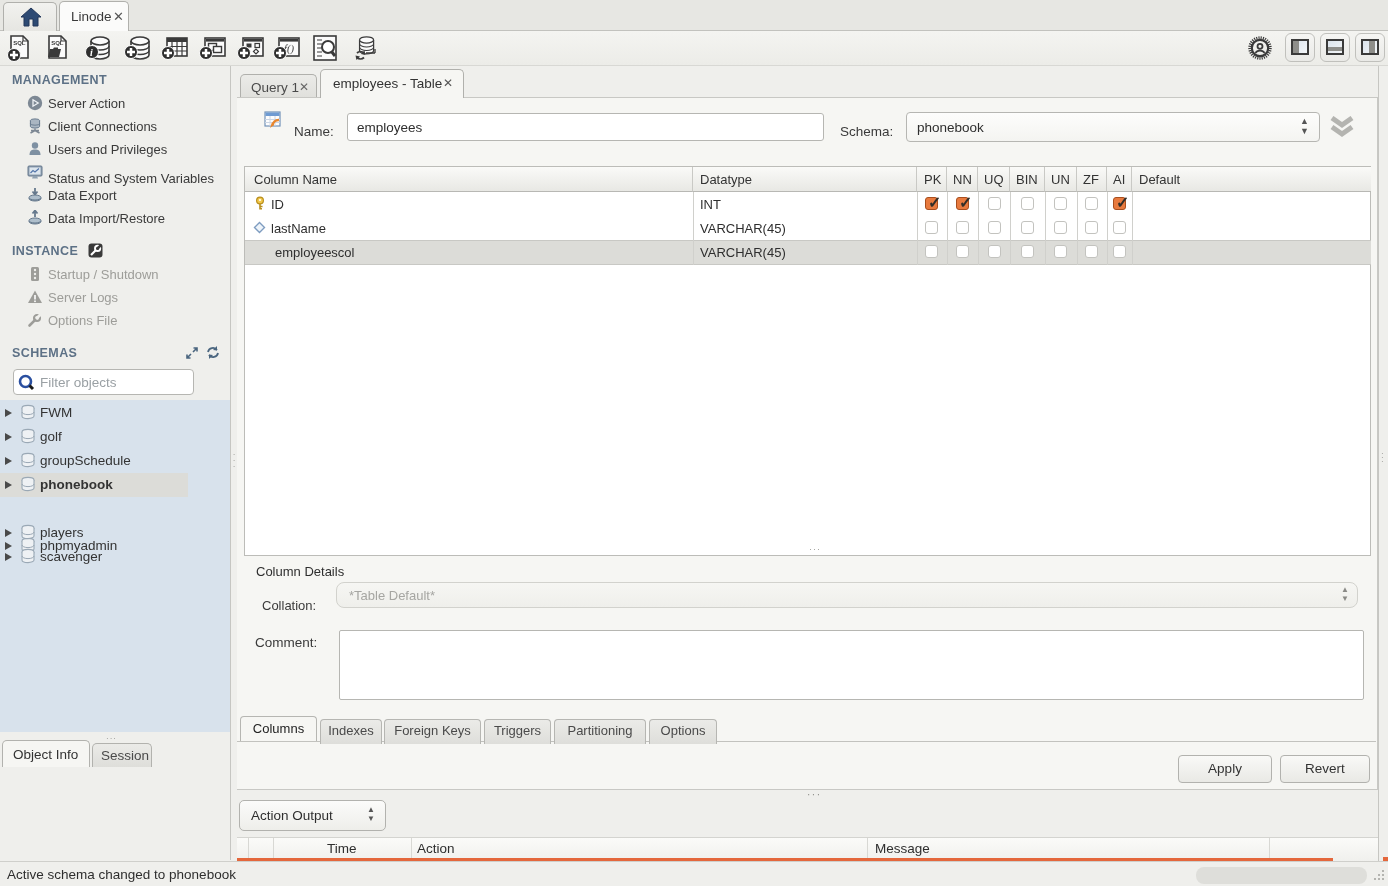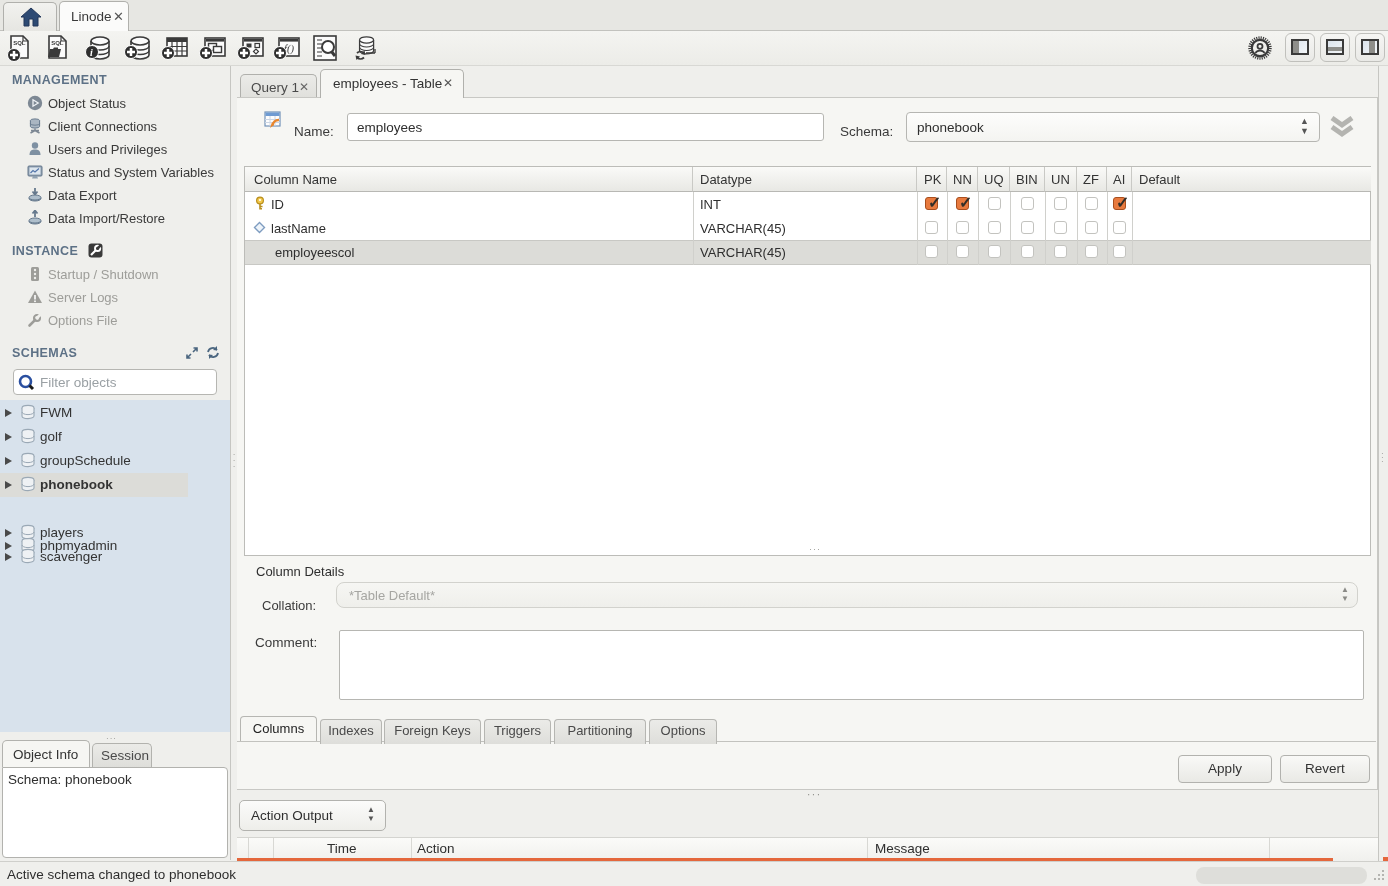--- a/index.html
+++ b/index.html
@@ -190,7 +190,7 @@
       <circle cx="8" cy="8" r="7.2" fill="#7d8894"></circle>
       <path d="M6 4.8 L11.2 8 L6 11.2 Z" fill="#7d8894" stroke="#eef1f4" stroke-width="1.3"></path>
     </svg>
-  <div class="sitem" style="top:30px;">Object Status</div>
+  <div class="sitem" style="top:30px;">Server Action</div>
   <svg class="sicon" style="top:52px;" viewBox="0 0 16 16">
       <ellipse cx="8" cy="2.6" rx="4.6" ry="1.7" fill="#aab6c2" stroke="#66798d" stroke-width="1"></ellipse>
       <path d="M3.4 2.6 L3.4 8.4 A4.6 1.7 0 0 0 12.6 8.4 L12.6 2.6" fill="#aab6c2" stroke="#66798d" stroke-width="1"></path>

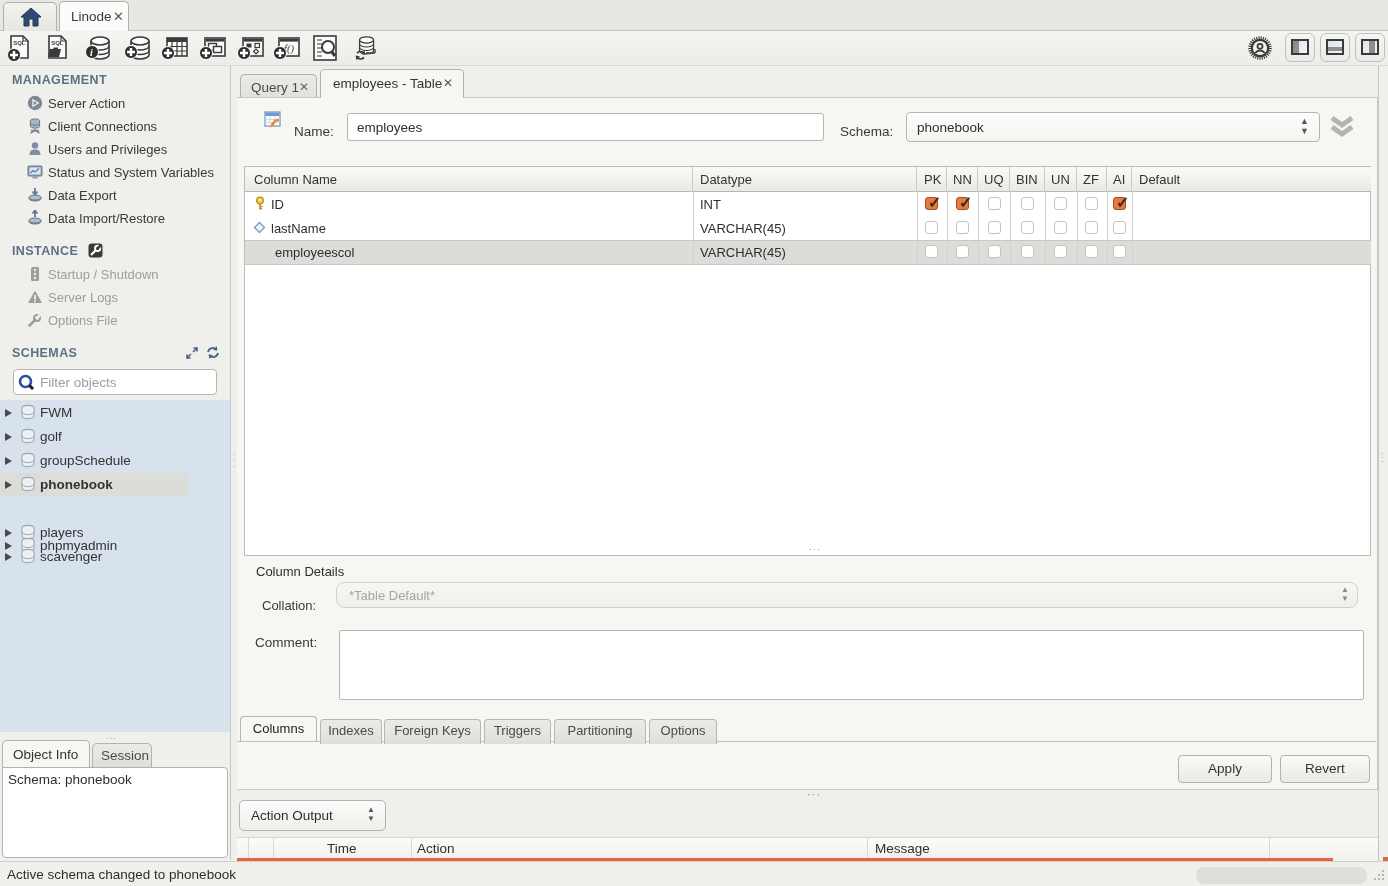--- a/index.html
+++ b/index.html
@@ -209,7 +209,7 @@
       <path d="M3.5 9 L6 6.5 L8 8 L12 4.5" stroke="#5577aa" stroke-width="1.2" fill="none"></path>
       <path d="M6 12 L10 12 L11 14.5 L5 14.5 Z" fill="#8fa1b2"></path>
     </svg>
-  <div class="sitem" style="top:99px;">Status and System Variables</div>
+  <div class="sitem" style="top:105px;">Status and System Variables</div>
   <svg class="sicon" style="top:121px;" viewBox="0 0 16 16">
       <path d="M8 1 L8 7 M5.5 4.5 L8 7.5 L10.5 4.5" stroke="#66798d" stroke-width="1.8" fill="none"></path>
       <ellipse cx="8" cy="11.5" rx="6" ry="2.5" fill="#8fa1b2" stroke="#66798d"></ellipse>

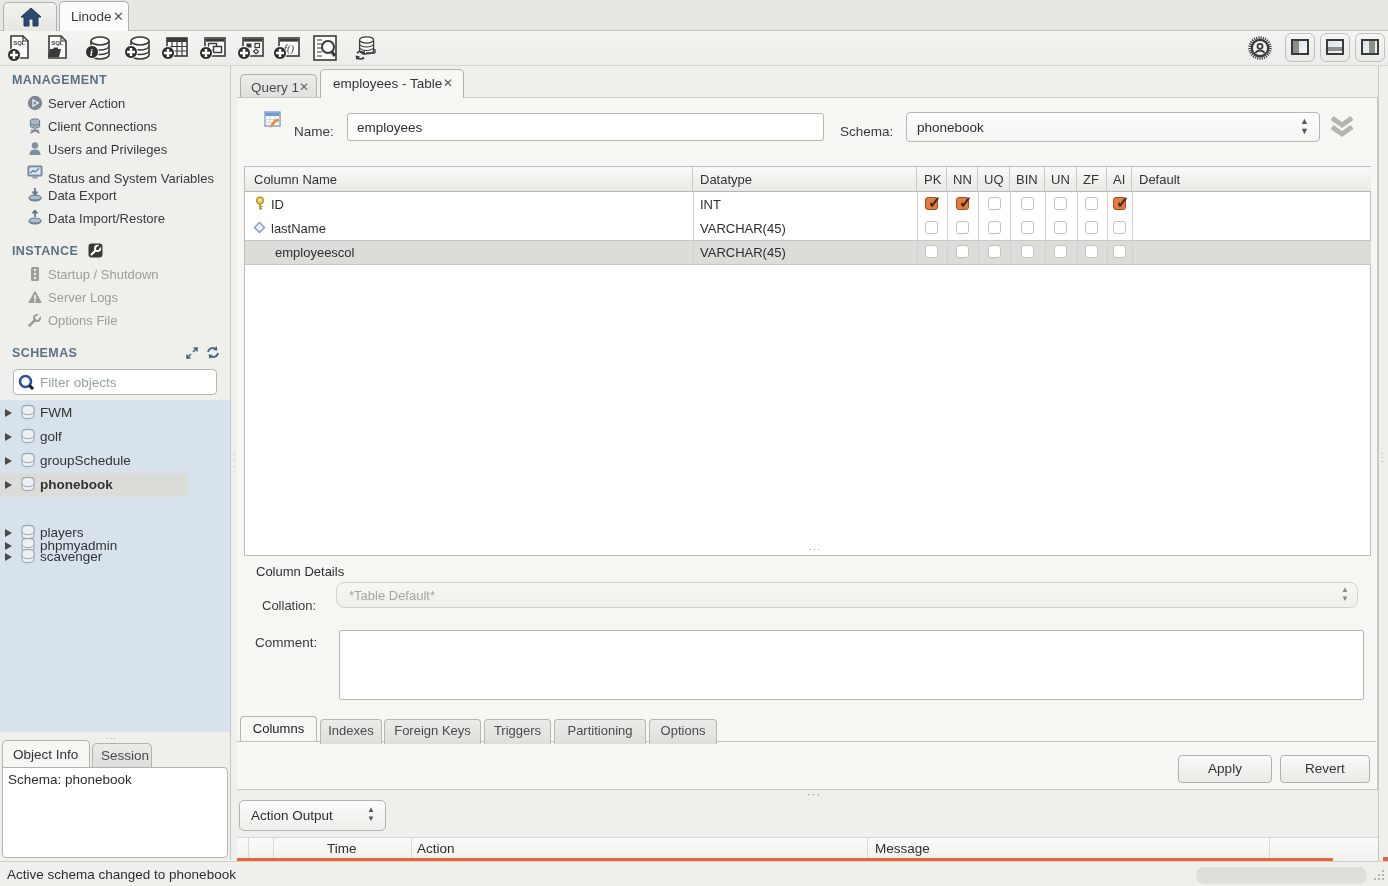--- a/index.html
+++ b/index.html
@@ -259,7 +259,7 @@
       <path d="M11 0 L11 4.5 L7 4 Z" fill="#4a657f"></path>
       <path d="M3 13 L3 8.5 L7 9 Z" fill="#4a657f"></path>
     </svg>
-  <div class="input" style="left:13px;top:303px;width:204px;height:26px;border-radius:4px;">
+  <div class="input" style="left:13px;top:303px;width:181px;height:26px;border-radius:4px;">
     <svg style="position:absolute;left:4px;top:4px;width:17px;height:17px;" viewBox="0 0 17 17">
         <circle cx="7.5" cy="7.5" r="5.5" fill="#fff" stroke="#2a4fa0" stroke-width="2.6"></circle>
         <path d="M11.5 11.5 L15 15" stroke="#1a1a1a" stroke-width="3"></path>

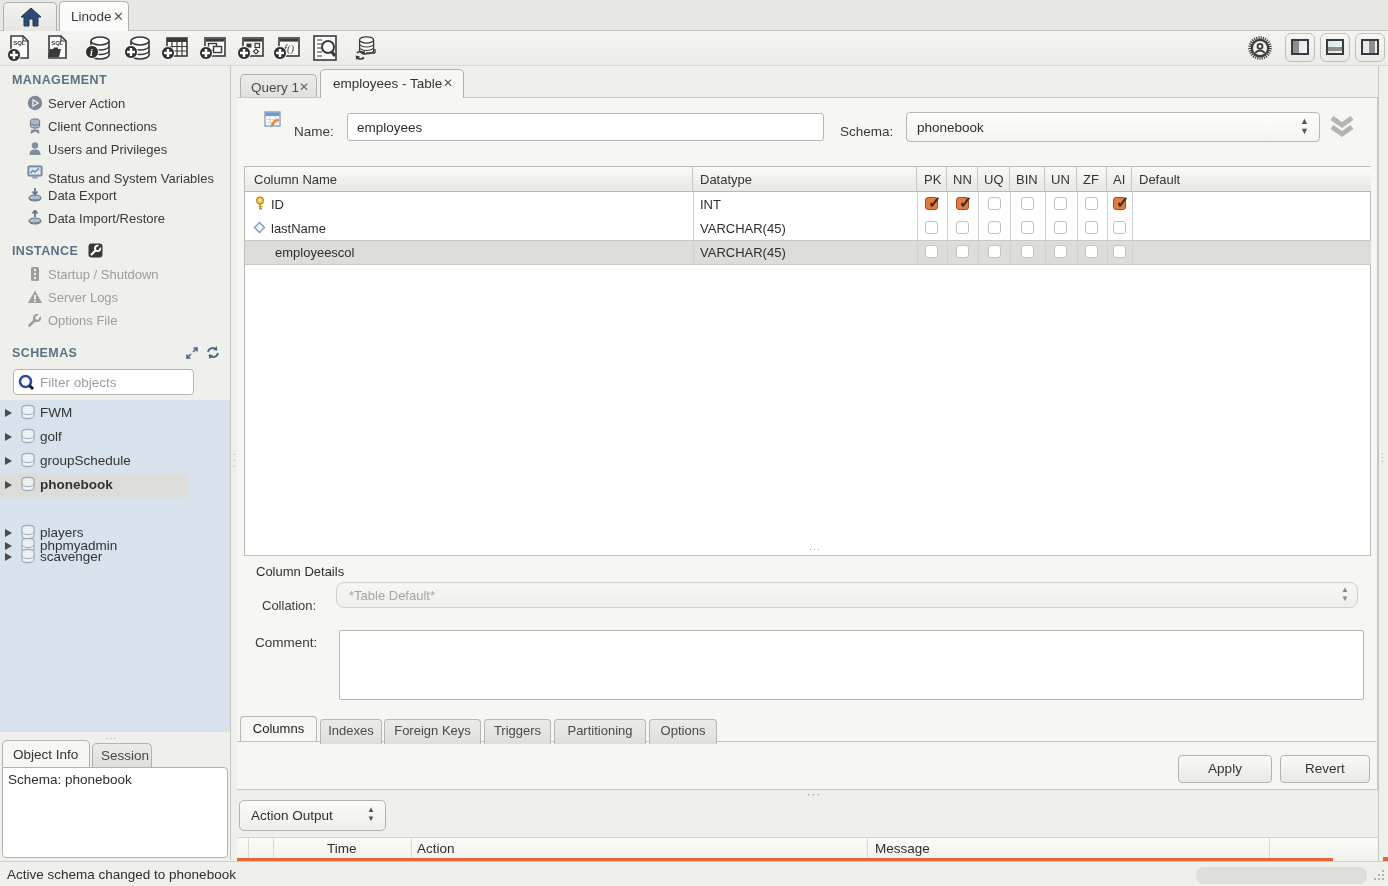--- a/index.html
+++ b/index.html
@@ -324,9 +324,6 @@
   <div style="position:absolute;left:92px;top:677px;width:60px;height:24px;border:1px solid #b2b2ae;border-bottom:none;border-radius:5px 5px 0 0;background:linear-gradient(#ebebe8,#dededa);">
       <span style="position:absolute;left:8px;top:4px;font-size:13.5px;color:#4a4a4a;">Session</span>
     </div>
-  <div style="position:absolute;left:2px;top:701px;width:226px;height:91px;border:1px solid #b2b2ae;border-radius:0 4px 4px 4px;background:#fff;">
-    <span style="position:absolute;left:5px;top:4px;font-size:13.5px;color:#2e2e2e;">Schema: phonebook</span>
-  </div>
 </div>
 <div class="abs" id="main">
   <div class="mtab" style="left:3px;width:77px;">

